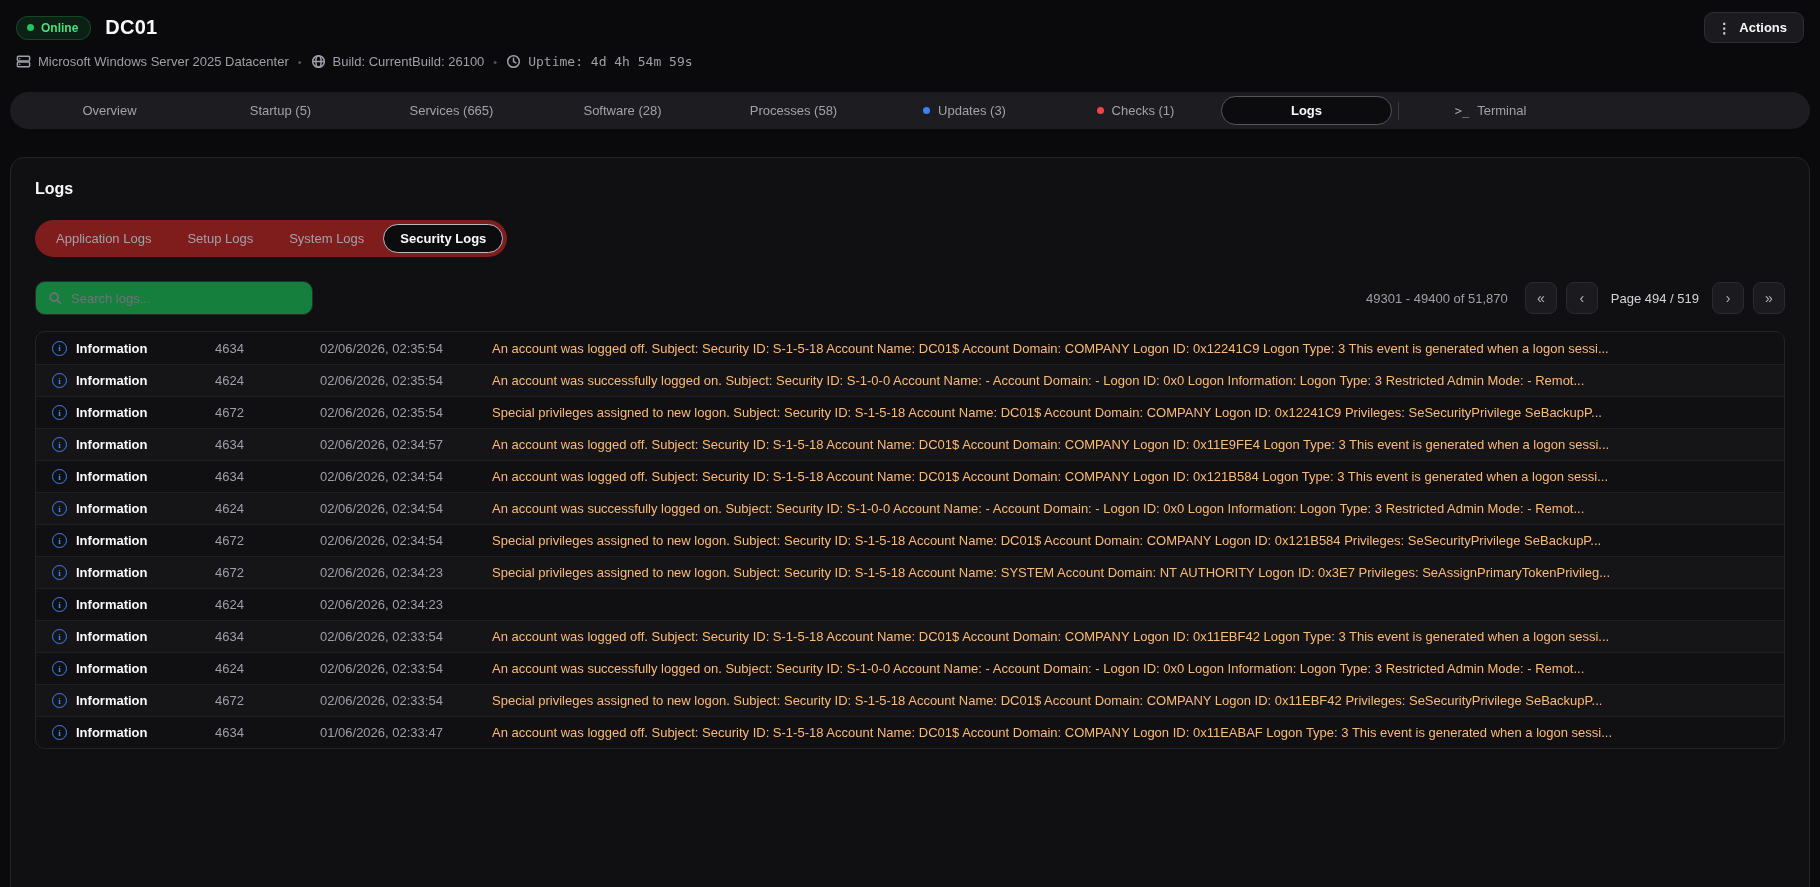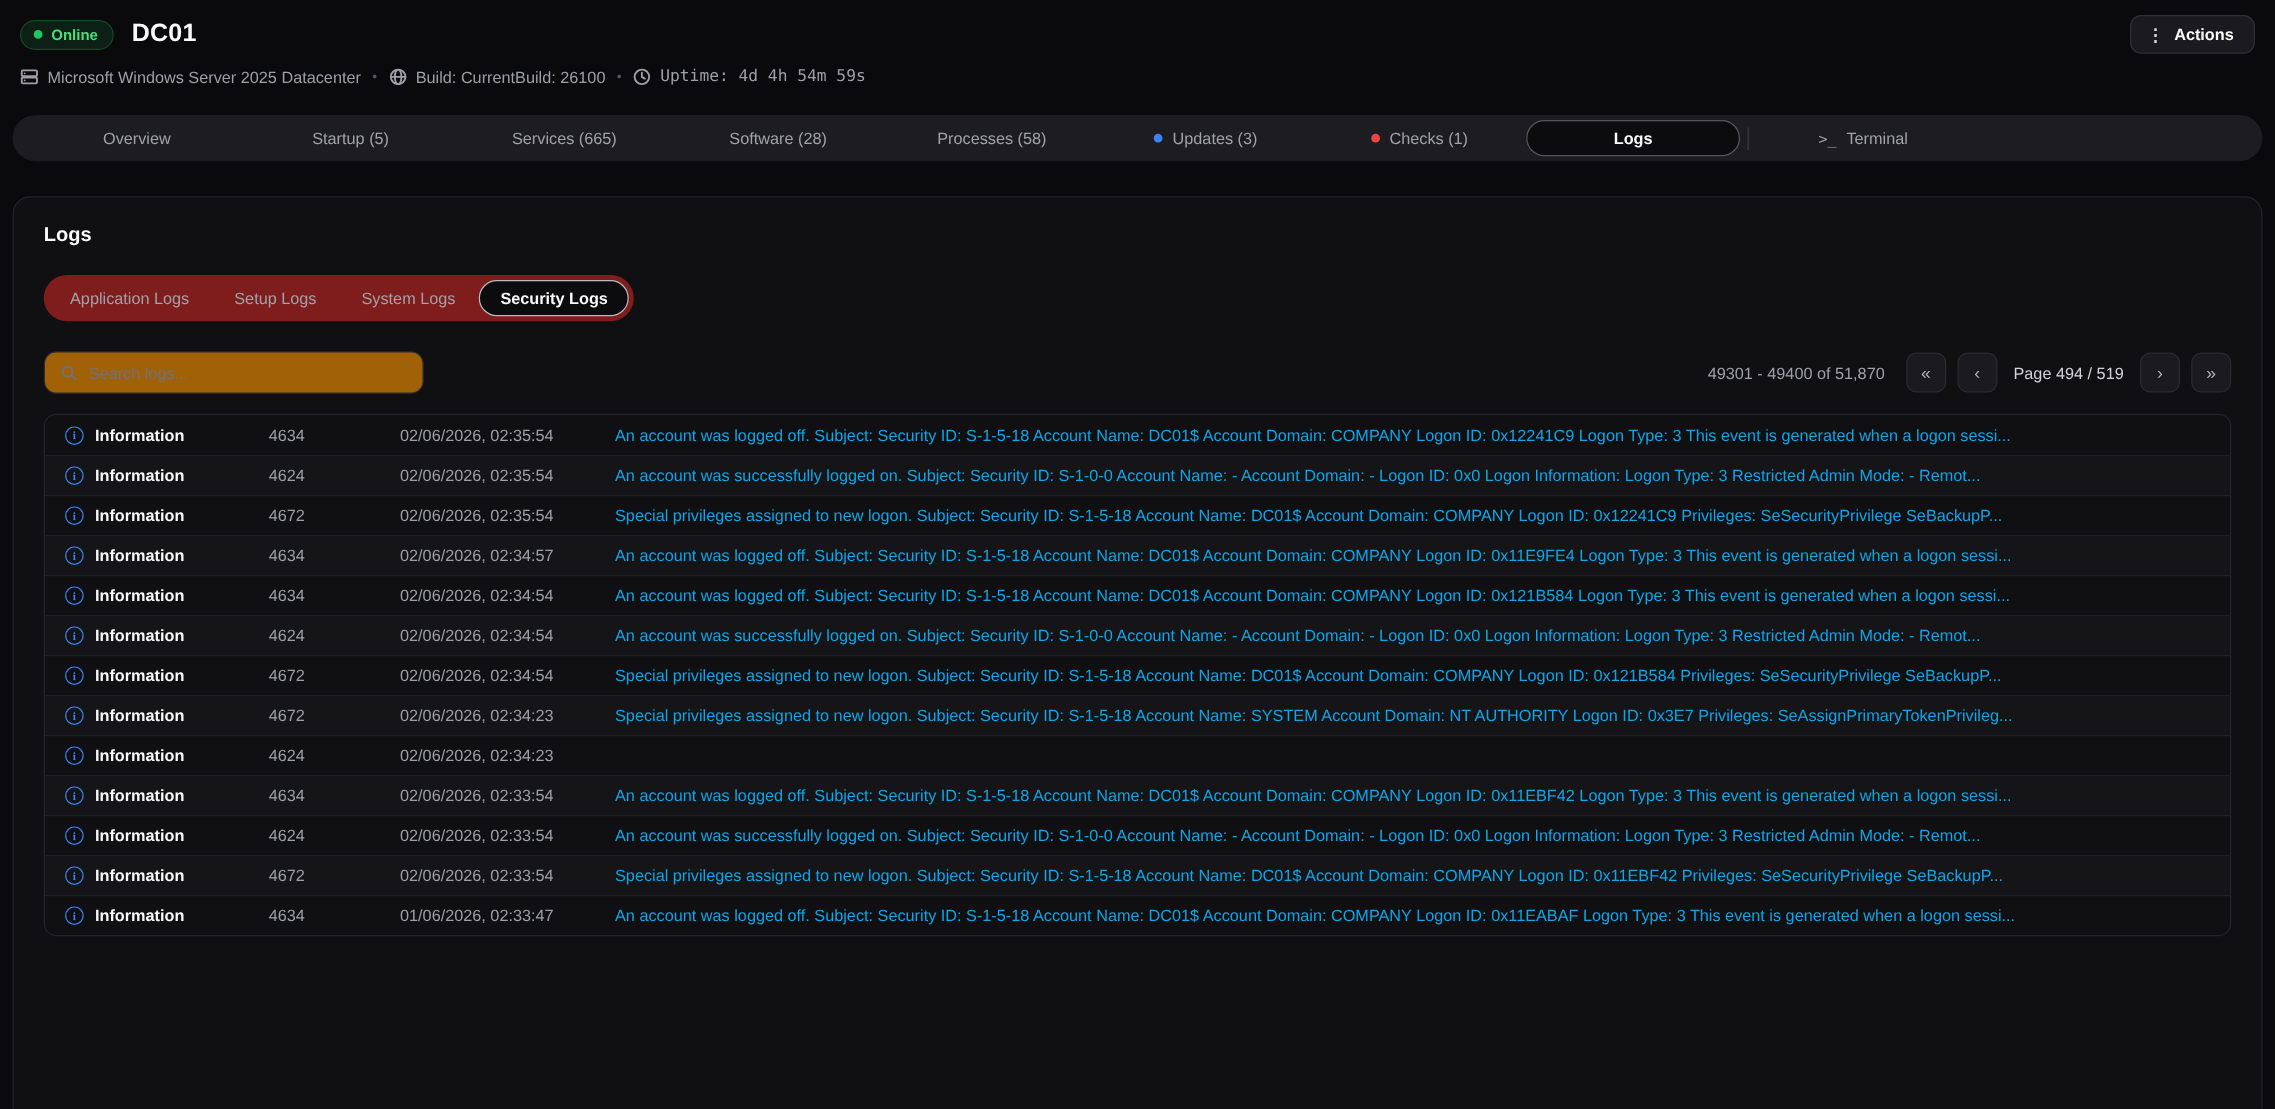--- a/index.html
+++ b/index.html
@@ -91,8 +91,8 @@
   .toolbar { display:flex; align-items:center; margin-top:24px; }
   .search-box {
     display:flex; align-items:center; gap:9px;
-    width:304px; height:34px; padding:0 12px;
-    background:#a16207; border:1px solid #2a2a31; border-radius:10px;
+    width:278px; height:34px; padding:0 12px;
+    background:#15803d; border:1px solid #2a2a31; border-radius:10px;
   }
   .search-box svg { width:14px; height:14px; stroke:#71717a; fill:none; stroke-width:2; stroke-linecap:round; flex:none; }
   .search-box input {

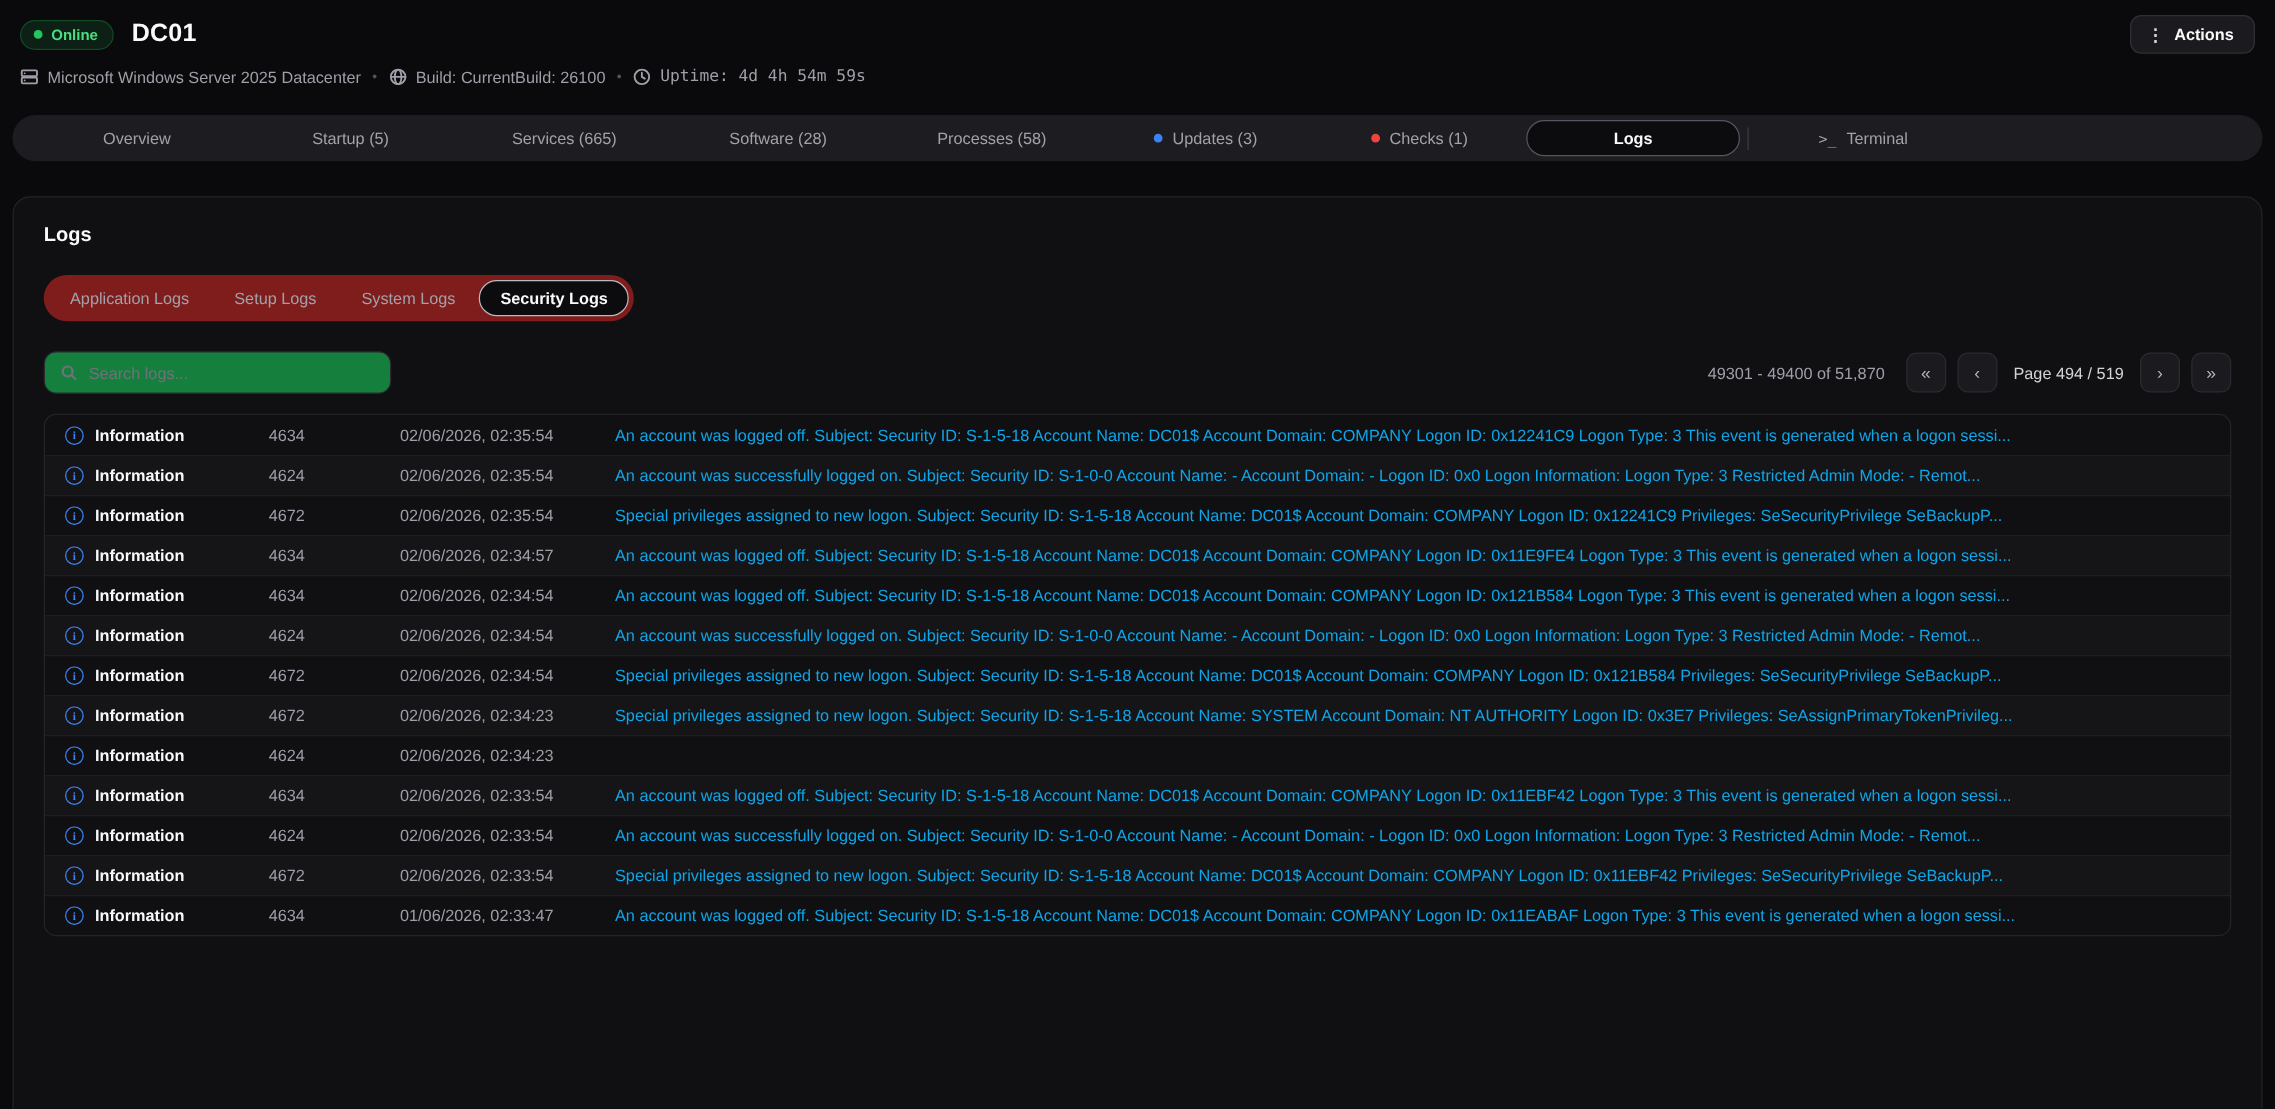--- a/index.html
+++ b/index.html
@@ -137,7 +137,7 @@
   }
   .level-text { color:#fafafa; font-weight:600; font-size:13px; }
   .c-id, .c-time { color:#9f9fa9; font-size:13px; }
-  .c-msg { color:#0ea5e9; font-size:13px; padding-right:6px; }
+  .c-msg { color:#fdba74; font-size:13px; padding-right:6px; }
 </style>
 </head>
 <body>

